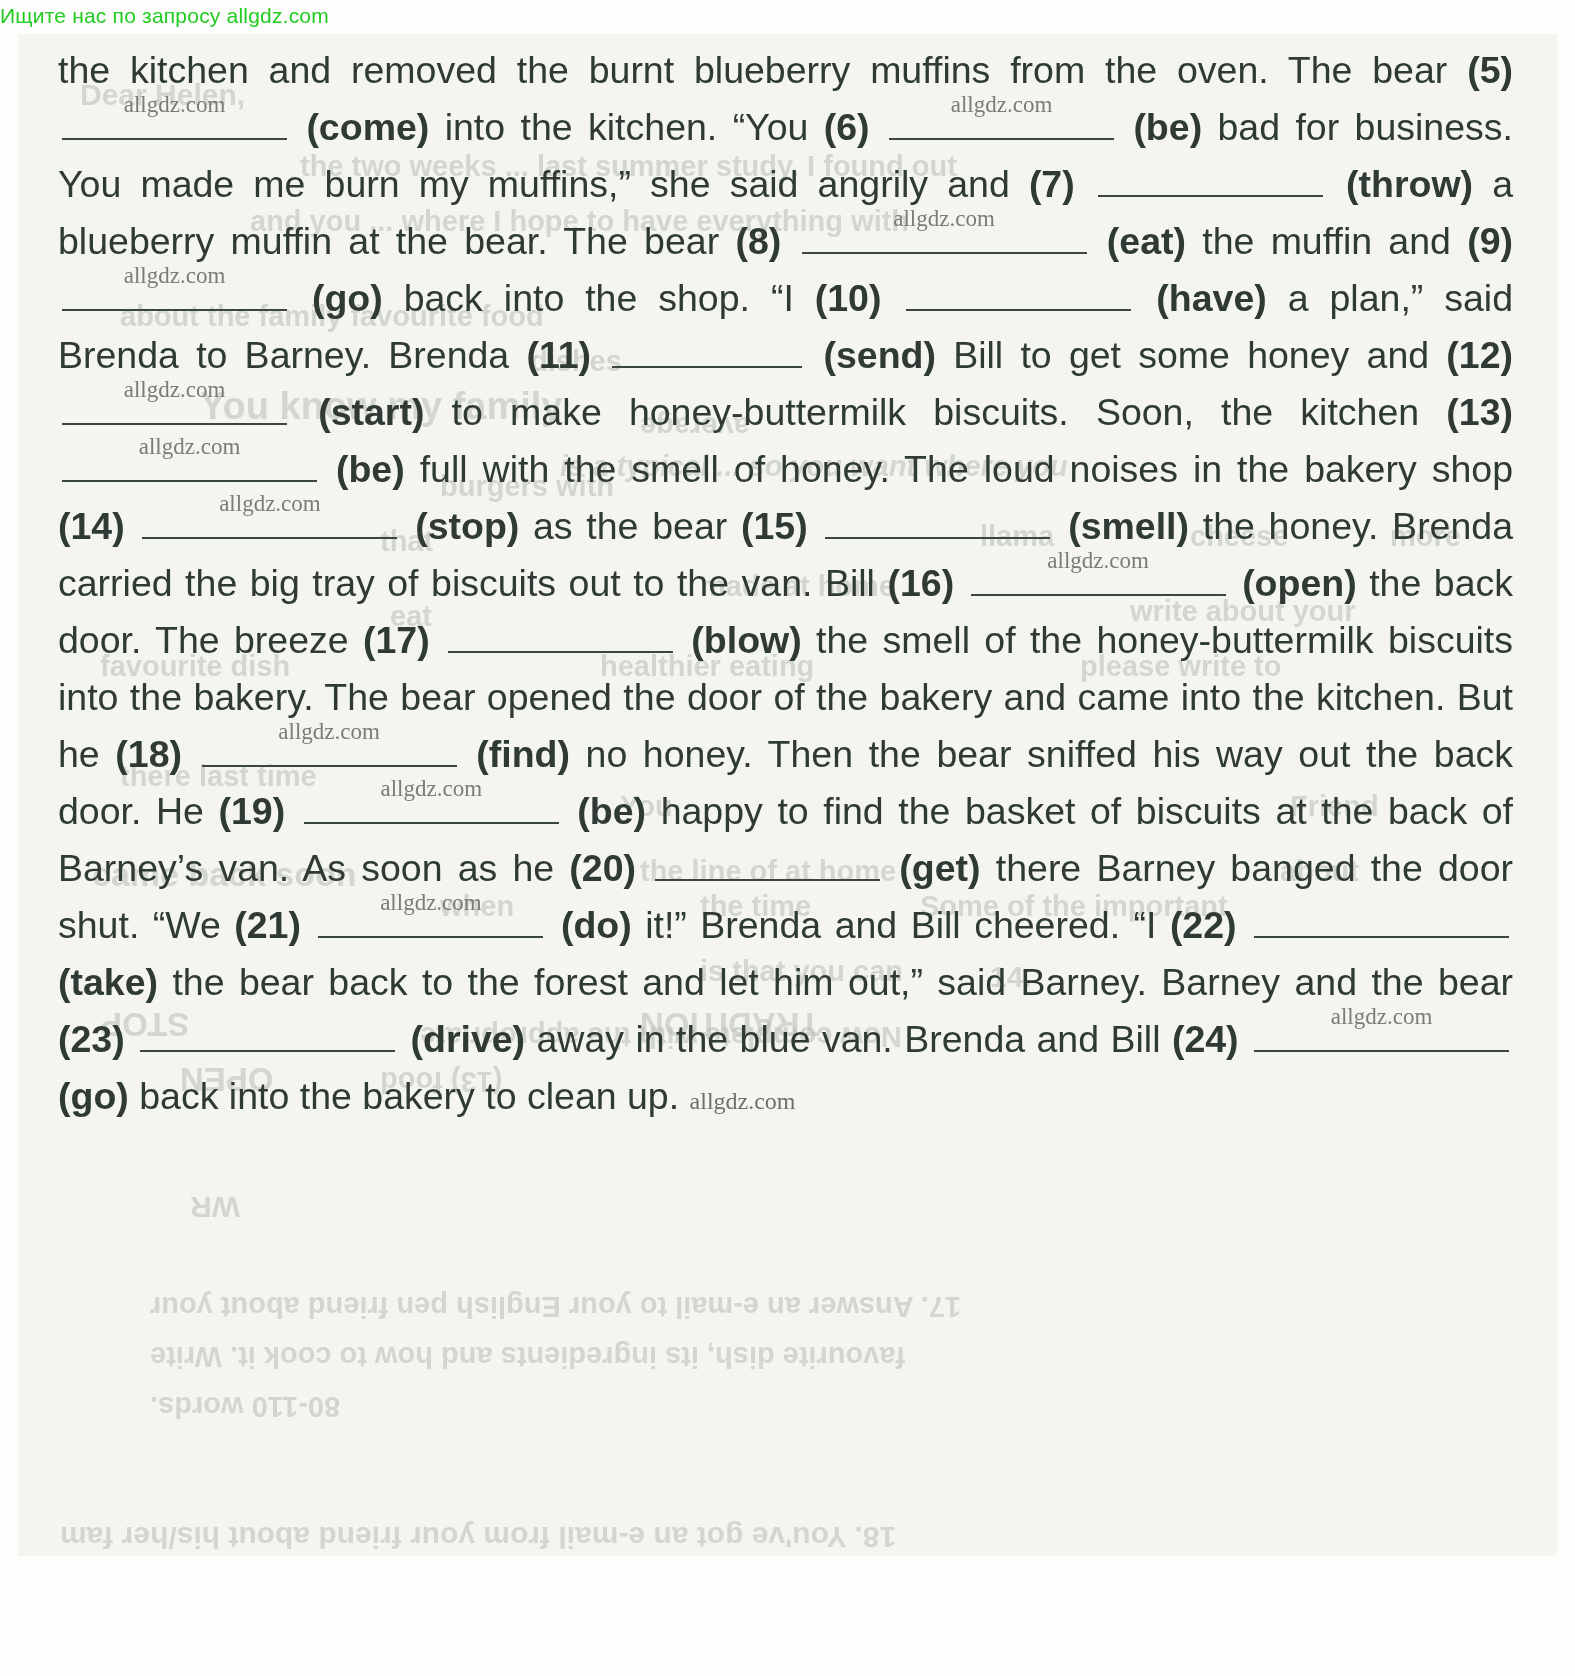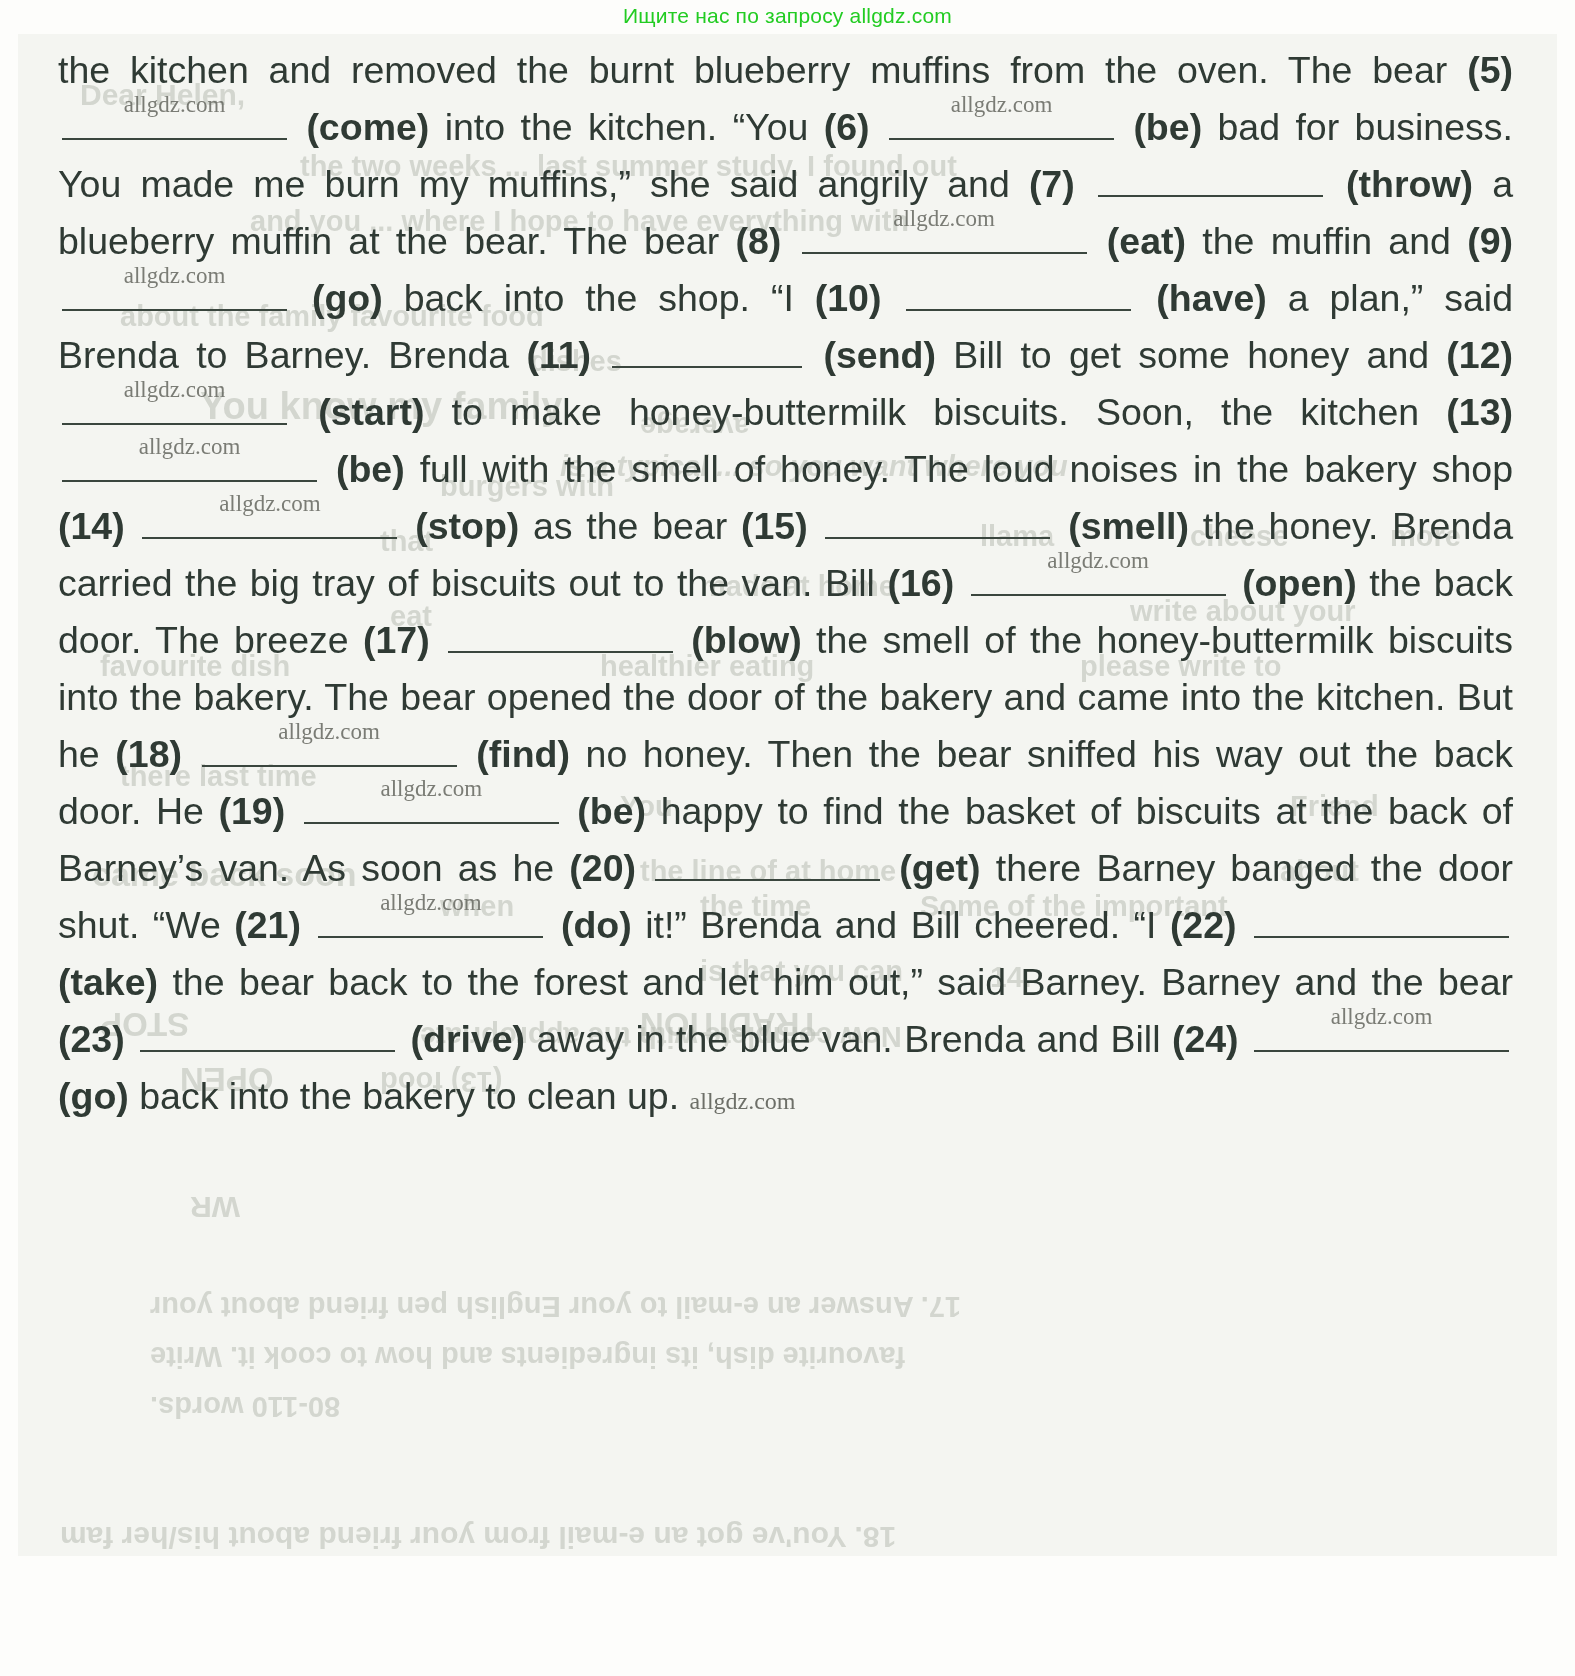--- a/index.html
+++ b/index.html
@@ -28,7 +28,6 @@
     top: 4px;
     left: 0;
     width: 100%;
-    text-align: center;
     font-family: "Liberation Sans", sans-serif;
     font-size: 21px;
     color: #22cc22;

